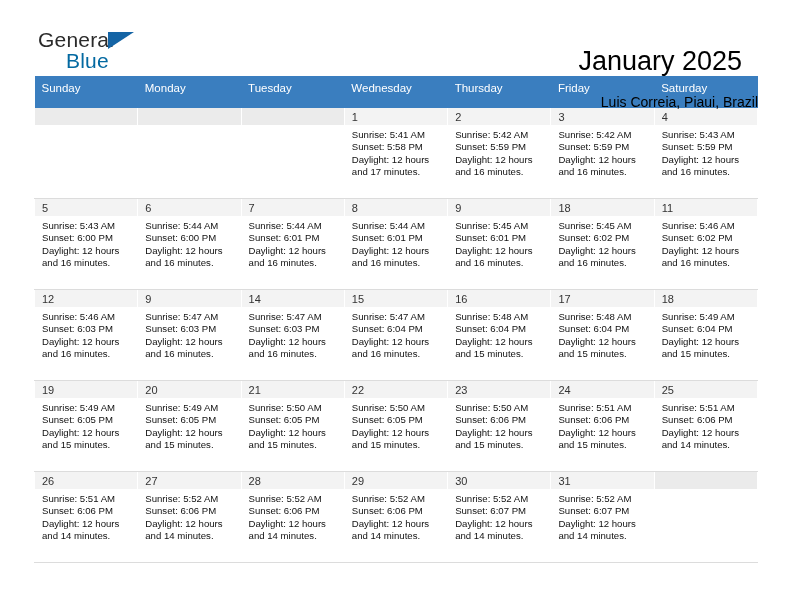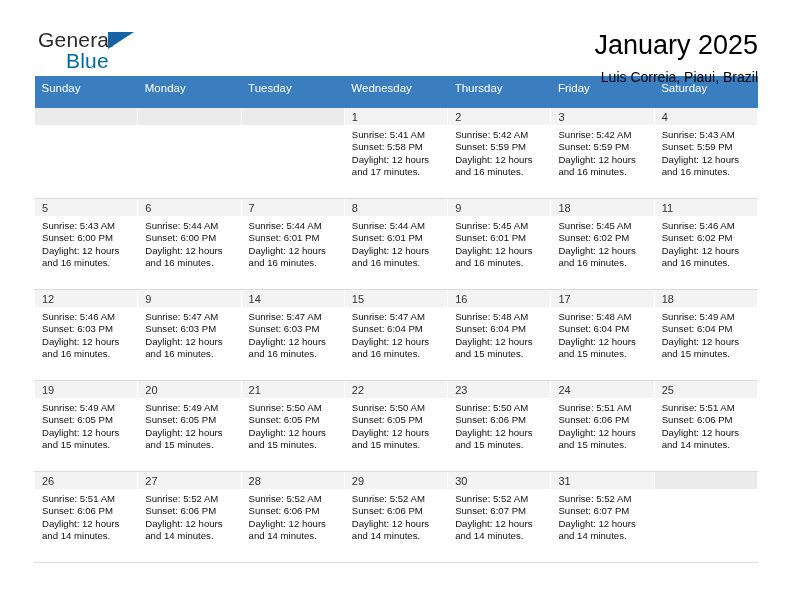--- a/index.html
+++ b/index.html
@@ -71,7 +71,7 @@
     color: #000000;
     line-height: 31px;
     font-weight: normal;
-    margin: 0;
+    margin: 16px;
   }
   .cal-subtitle {
     font-size: 14px;

